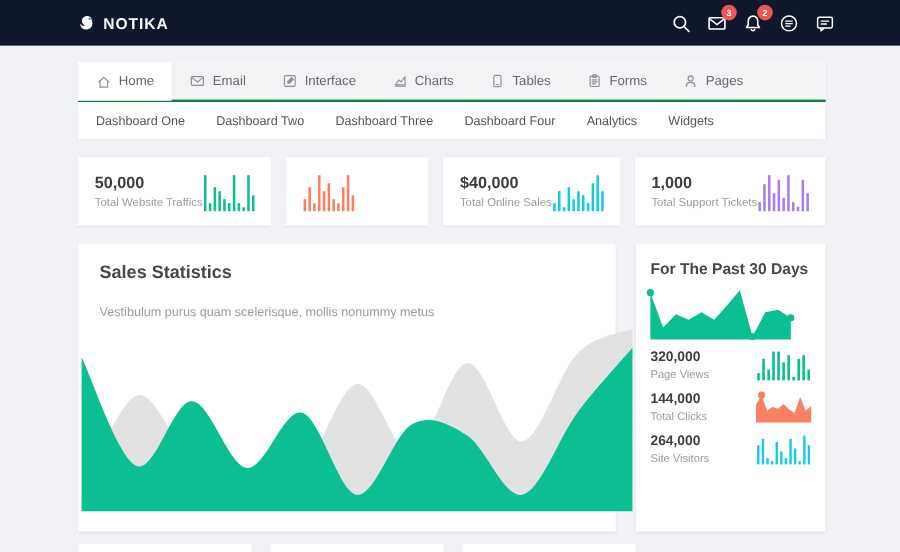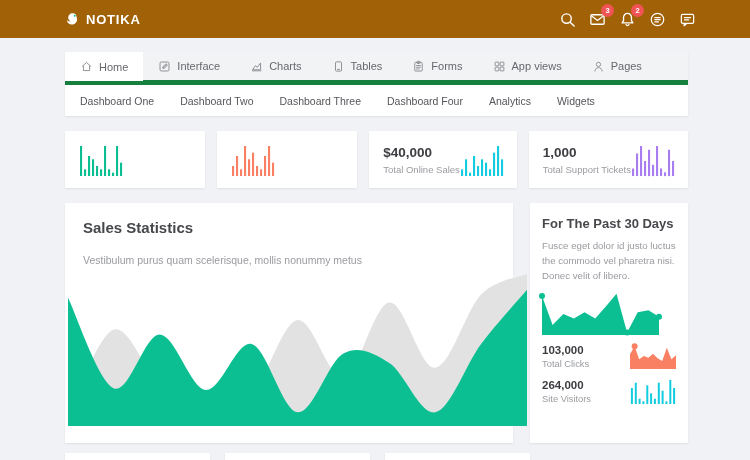--- a/index.html
+++ b/index.html
@@ -8,7 +8,7 @@
   .page { position:relative; width:750px; height:460px; background:#f0f2f5; overflow:hidden; }
 
   
-  .topbar { height:38px; background:#a16207; display:flex; align-items:center; padding:0 54px 0 64px; }
+  .topbar { height:38px; background:#0f172a; display:flex; align-items:center; padding:0 54px 0 64px; }
   .logo { display:flex; align-items:center; gap:5px; cursor:pointer; }
   .logo svg { display:block; }
   .logo-text { color:#fff; font-size:13px; font-weight:bold; letter-spacing:.8px; }

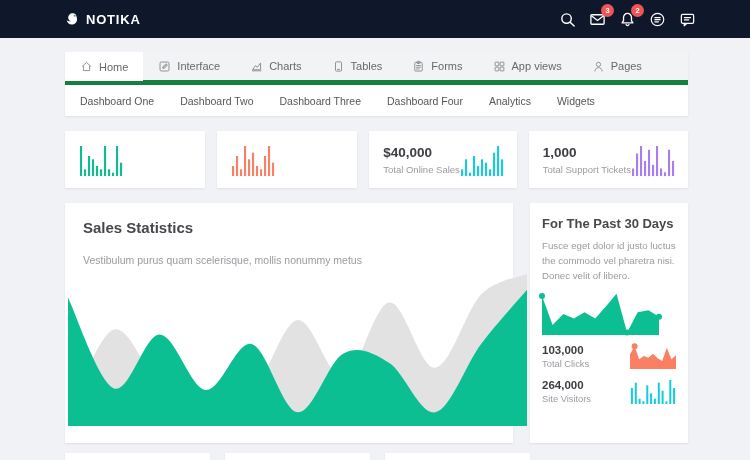--- a/index.html
+++ b/index.html
@@ -25,7 +25,7 @@
 
   
   .navblock { background:#fff; box-shadow:0 1px 2px rgba(0,0,0,.07); }
-  .tabs-row { display:flex; height:33px; background:#f2f3f5; border-bottom:5px solid #15803d; }
+  .tabs-row { display:flex; height:33px; background:#f2f3f5; border-bottom:2px solid #15803d; }
   .tab { display:flex; align-items:center; gap:6px; padding:0 15px; font-size:11px; color:#67686c; cursor:pointer; white-space:nowrap; }
   .tab.active { background:#fff; margin-bottom:-1px; }
   .tab .t-icon { width:13px; height:13px; }

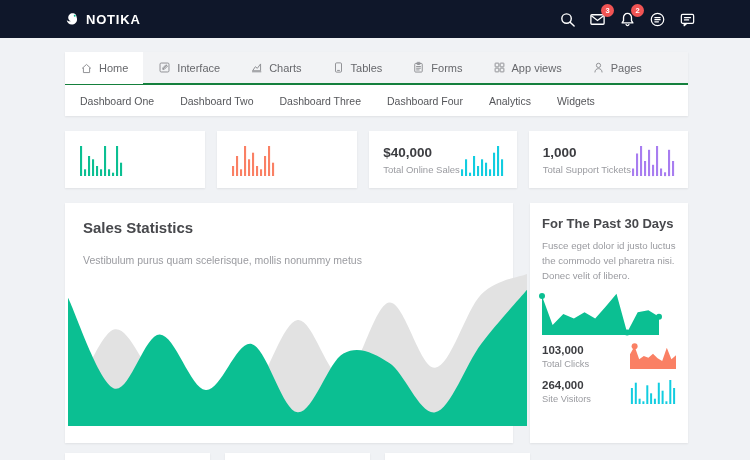--- a/index.html
+++ b/index.html
@@ -130,6 +130,15 @@
               </svg>
             </span>
             <span>Home</span>
+          </div>
+          <div class="tab">
+            <span class="t-icon">
+              <svg width="13" height="13" viewBox="0 0 16 16" fill="none" stroke="#8f9094" stroke-width="1.2">
+                <rect x="1.8" y="3.5" width="12.4" height="9" rx="1"></rect>
+                <path d="M2.3 4.5 L8 9 L13.7 4.5"></path>
+              </svg>
+            </span>
+            <span>Email</span>
           </div>
           <div class="tab">
             <span class="t-icon">

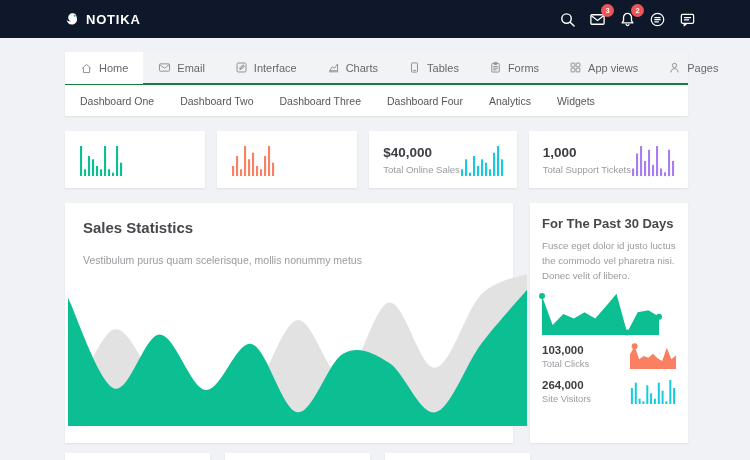--- a/index.html
+++ b/index.html
@@ -176,17 +176,6 @@
               </svg>
             </span>
             <span>Forms</span>
-          </div>
-          <div class="tab">
-            <span class="t-icon">
-              <svg width="13" height="13" viewBox="0 0 16 16" fill="none" stroke="#8f9094" stroke-width="1.2">
-                <rect x="2.6" y="2.6" width="4.6" height="4.6" rx="0.6"></rect>
-                <rect x="8.8" y="2.6" width="4.6" height="4.6" rx="0.6"></rect>
-                <rect x="2.6" y="8.8" width="4.6" height="4.6" rx="0.6"></rect>
-                <rect x="8.8" y="8.8" width="4.6" height="4.6" rx="0.6"></rect>
-              </svg>
-            </span>
-            <span>App views</span>
           </div>
           <div class="tab">
             <span class="t-icon">

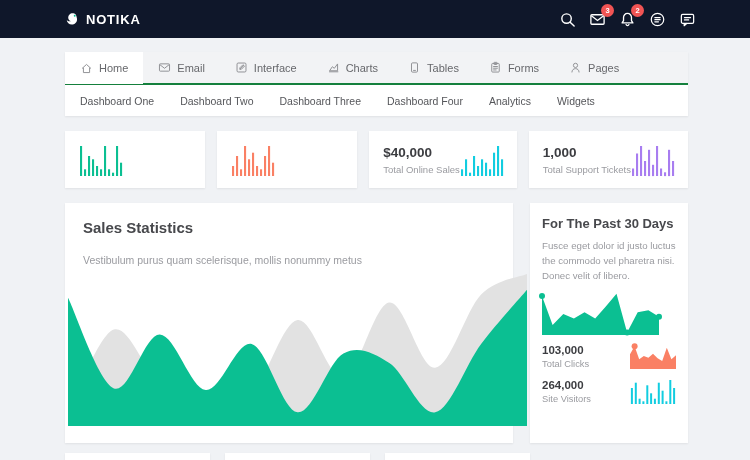--- a/index.html
+++ b/index.html
@@ -199,6 +199,10 @@
 
     <section class="stats-row" id="stats-row">
         <article class="stat-card">
+          <div>
+            <div class="stat-value">50,000</div>
+            <div class="stat-label">Total Website Traffics</div>
+          </div>
           <div class="mini"><svg width="44" height="32" viewBox="0 0 44 32">
               <rect x="1.0" y="2.0" width="2.1" height="30.0" fill="#0bbf92"></rect>
               <rect x="5.0" y="25.3" width="2.1" height="6.7" fill="#0bbf92"></rect>

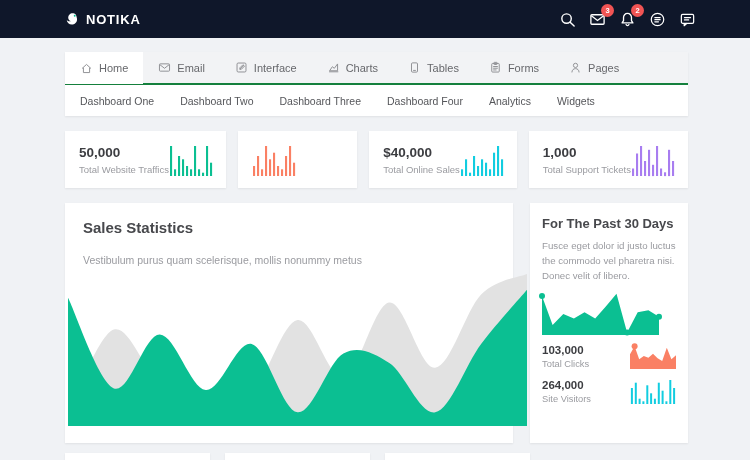--- a/index.html
+++ b/index.html
@@ -286,7 +286,6 @@
 
       <aside class="side-card">
         <h3 class="side-title">For The Past 30 Days</h3>
-        <p class="side-body">Fusce eget dolor id justo luctus the commodo vel pharetra nisi. Donec velit of libero.</p>
         <div class="spark"><svg width="117" height="44" viewBox="0 0 117 44">
               <path d="M 0.0 4.9 L 10.6 34.0 L 21.3 22.9 L 31.9 27.4 L 42.5 21.3 L 53.2 27.4 L 63.8 15.5 L 74.5 2.8 L 85.1 41.4 L 95.7 21.3 L 106.4 19.2 L 117.0 25.8 L 117 44 L 0 44 Z" fill="#0bbf92"></path>
               <circle cx="0.0" cy="4.9" r="3" fill="#0bbf92"></circle>

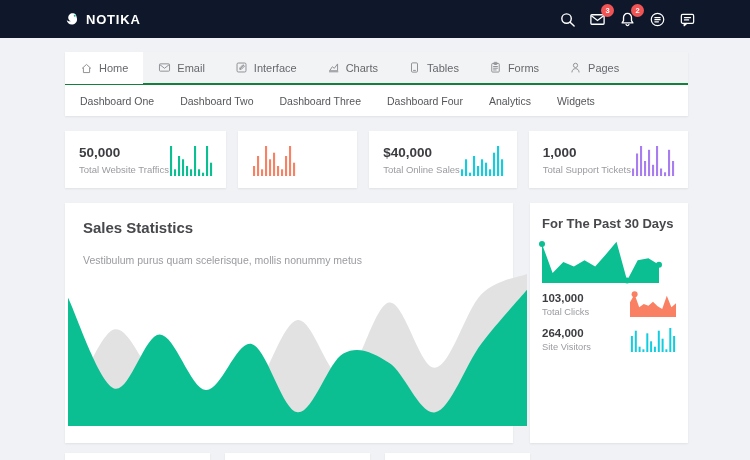--- a/index.html
+++ b/index.html
@@ -293,6 +293,25 @@
               <circle cx="117.0" cy="25.8" r="3" fill="#0bbf92"></circle>
             </svg></div>
         <div class="side-stats" id="side-stats">
+            <div class="side-row">
+              <div>
+                <div class="side-value">320,000</div>
+                <div class="side-label">Page Views</div>
+              </div>
+              <div class="side-mini"><svg width="46" height="26" viewBox="0 0 46 26">
+                  <rect x="1.0" y="20.0" width="2.2" height="6.0" fill="#0bbf92"></rect>
+                  <rect x="5.2" y="8.0" width="2.2" height="18.0" fill="#0bbf92"></rect>
+                  <rect x="9.4" y="17.0" width="2.2" height="9.0" fill="#0bbf92"></rect>
+                  <rect x="13.5" y="2.0" width="2.2" height="24.0" fill="#0bbf92"></rect>
+                  <rect x="17.7" y="2.0" width="2.2" height="24.0" fill="#0bbf92"></rect>
+                  <rect x="21.9" y="11.0" width="2.2" height="15.0" fill="#0bbf92"></rect>
+                  <rect x="26.1" y="5.0" width="2.2" height="21.0" fill="#0bbf92"></rect>
+                  <rect x="30.3" y="23.0" width="2.2" height="3.0" fill="#0bbf92"></rect>
+                  <rect x="34.5" y="8.0" width="2.2" height="18.0" fill="#0bbf92"></rect>
+                  <rect x="38.6" y="5.0" width="2.2" height="21.0" fill="#0bbf92"></rect>
+                  <rect x="42.8" y="17.0" width="2.2" height="9.0" fill="#0bbf92"></rect>
+                </svg></div>
+            </div>
             <div class="side-row">
               <div>
                 <div class="side-value">103,000</div>

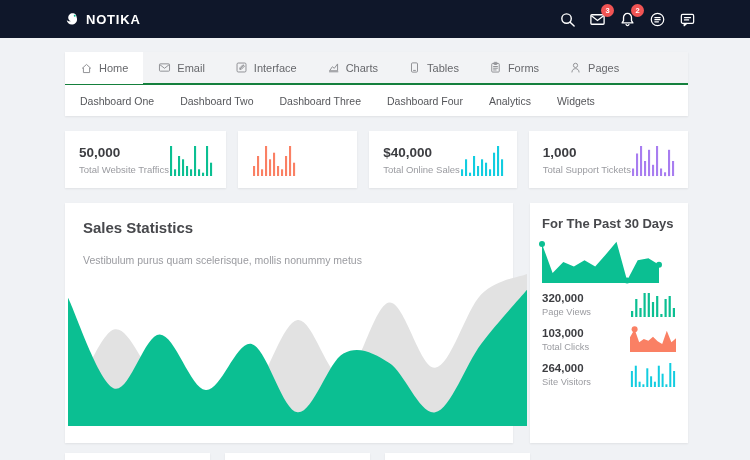--- a/index.html
+++ b/index.html
@@ -314,7 +314,7 @@
             </div>
             <div class="side-row">
               <div>
-                <div class="side-value">103,000</div>
+                <div class="side-value">144,000</div>
                 <div class="side-label">Total Clicks</div>
               </div>
               <div class="side-mini"><svg width="46" height="26" viewBox="0 0 46 26">

